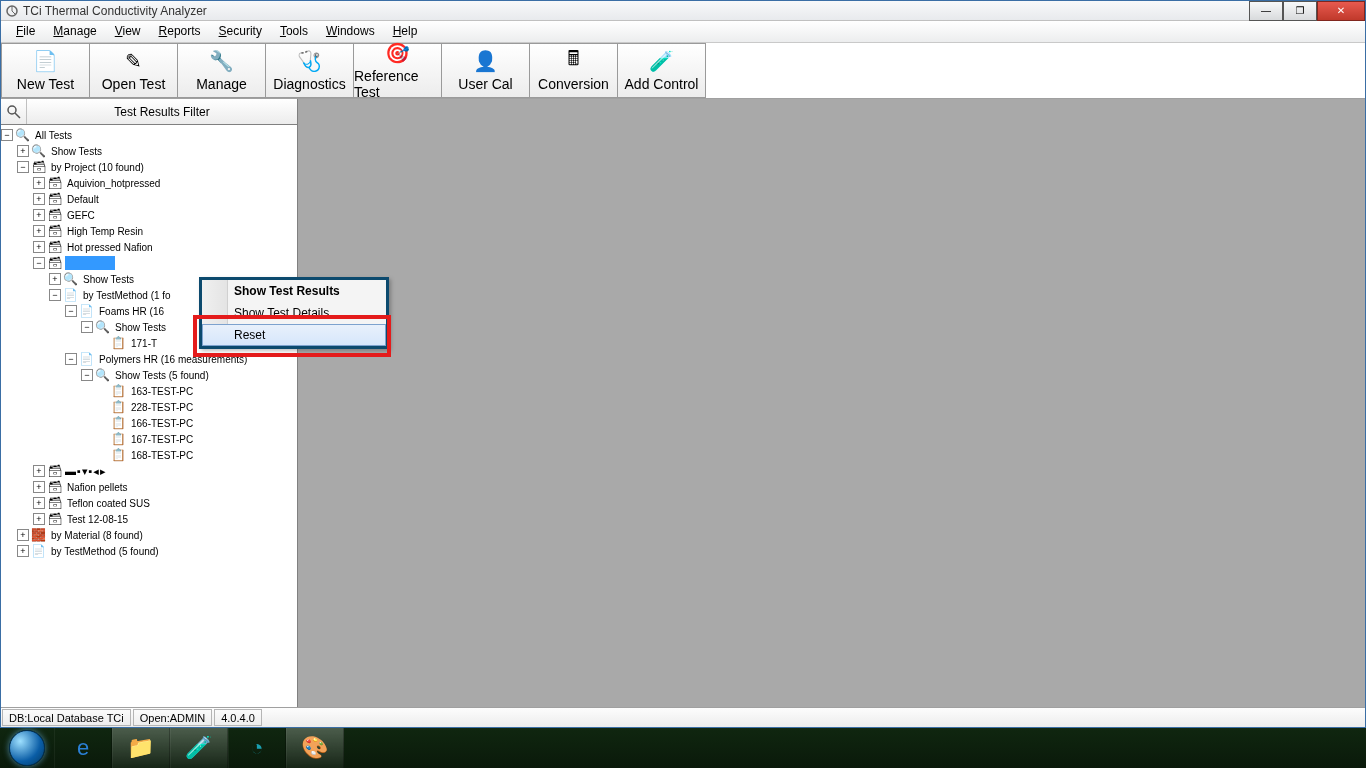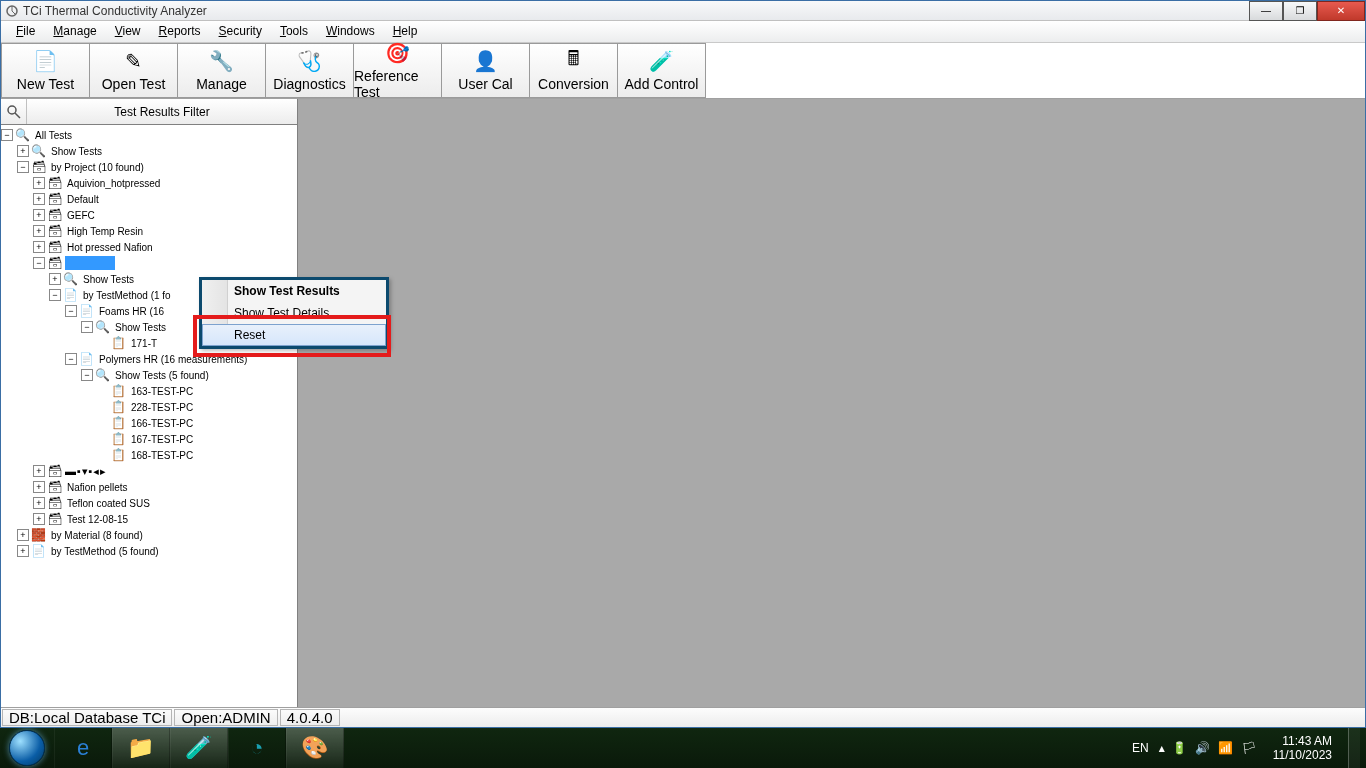--- a/index.html
+++ b/index.html
@@ -52,7 +52,7 @@
 .highlight-box { position: absolute; left: 192px; top: 314px; width: 198px; height: 42px; border: 4px solid #e41b1b; pointer-events:none; }
 
 .statusbar { height: 20px; background: linear-gradient(to bottom,#fdfdfd,#ececec); border-top: 1px solid #a0a0a0; display:flex; align-items:stretch; }
-.sb-cell { border: 1px solid #b5b5b5; margin: 1px; padding: 1px 6px; display:flex; align-items:center; font-size: 15px; }
+.sb-cell { border: 1px solid #b5b5b5; margin: 1px; padding: 1px 6px; display:flex; align-items:center; font-size: 11px; }
 .sb-flex { flex:1; }
 
 .taskbar { position:absolute; left:0; bottom:0; width:1366px; height:40px; background: linear-gradient(to bottom, rgba(20,20,20,0.55), rgba(10,10,10,0.7)); display:flex; align-items:center; justify-content: space-between; }

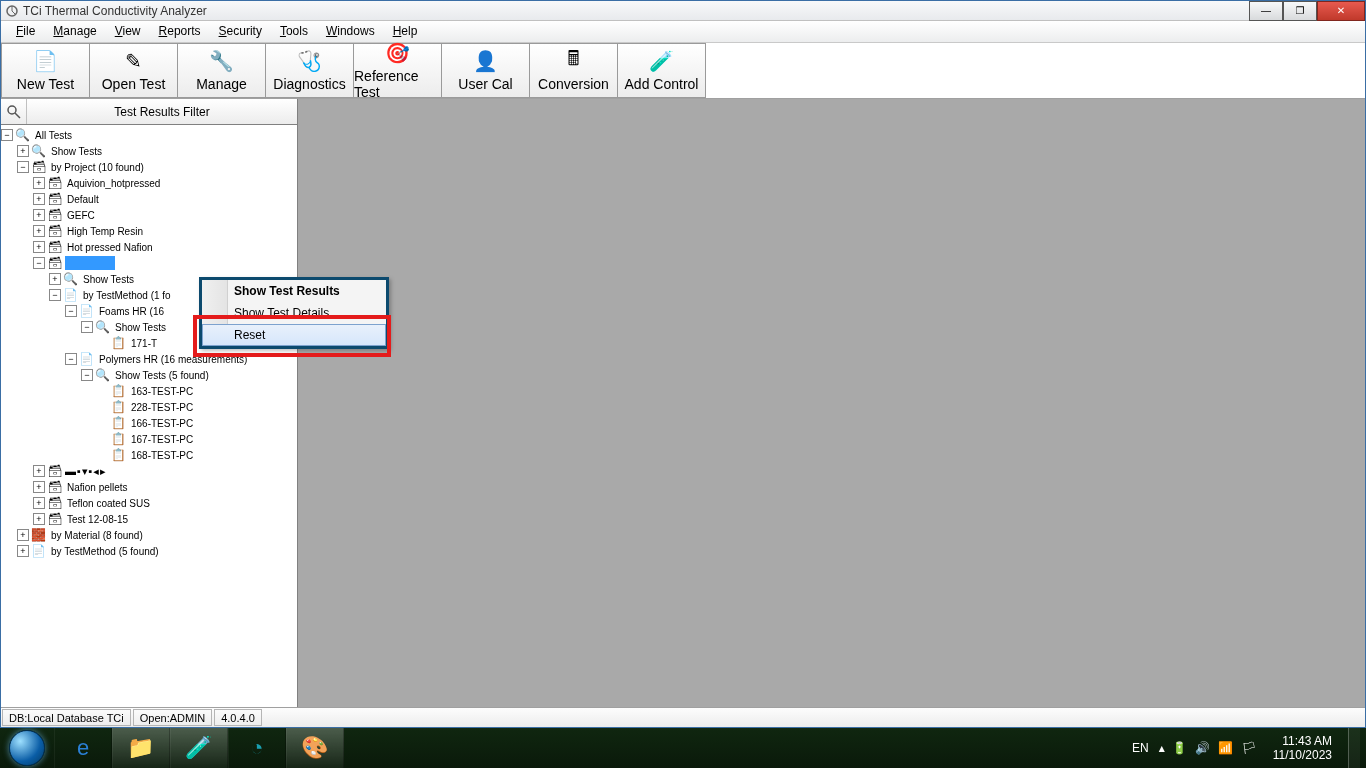--- a/index.html
+++ b/index.html
@@ -436,21 +436,6 @@
         <span class="tb-icon">🎨</span>
       </div>
   </div>
-  <div class="tb-right">
-    <span>EN</span>
-    <div class="tb-tray">
-      <span>▴</span>
-      <span>🔋</span>
-      <span>🔊</span>
-      <span>📶</span>
-      <span>🏳</span>
-    </div>
-    <div class="tb-clock">
-      <div>11:43 AM</div>
-      <div>11/10/2023</div>
-    </div>
-    <div class="tb-showdesk"></div>
-  </div>
 </div>
 
 </body></html>

